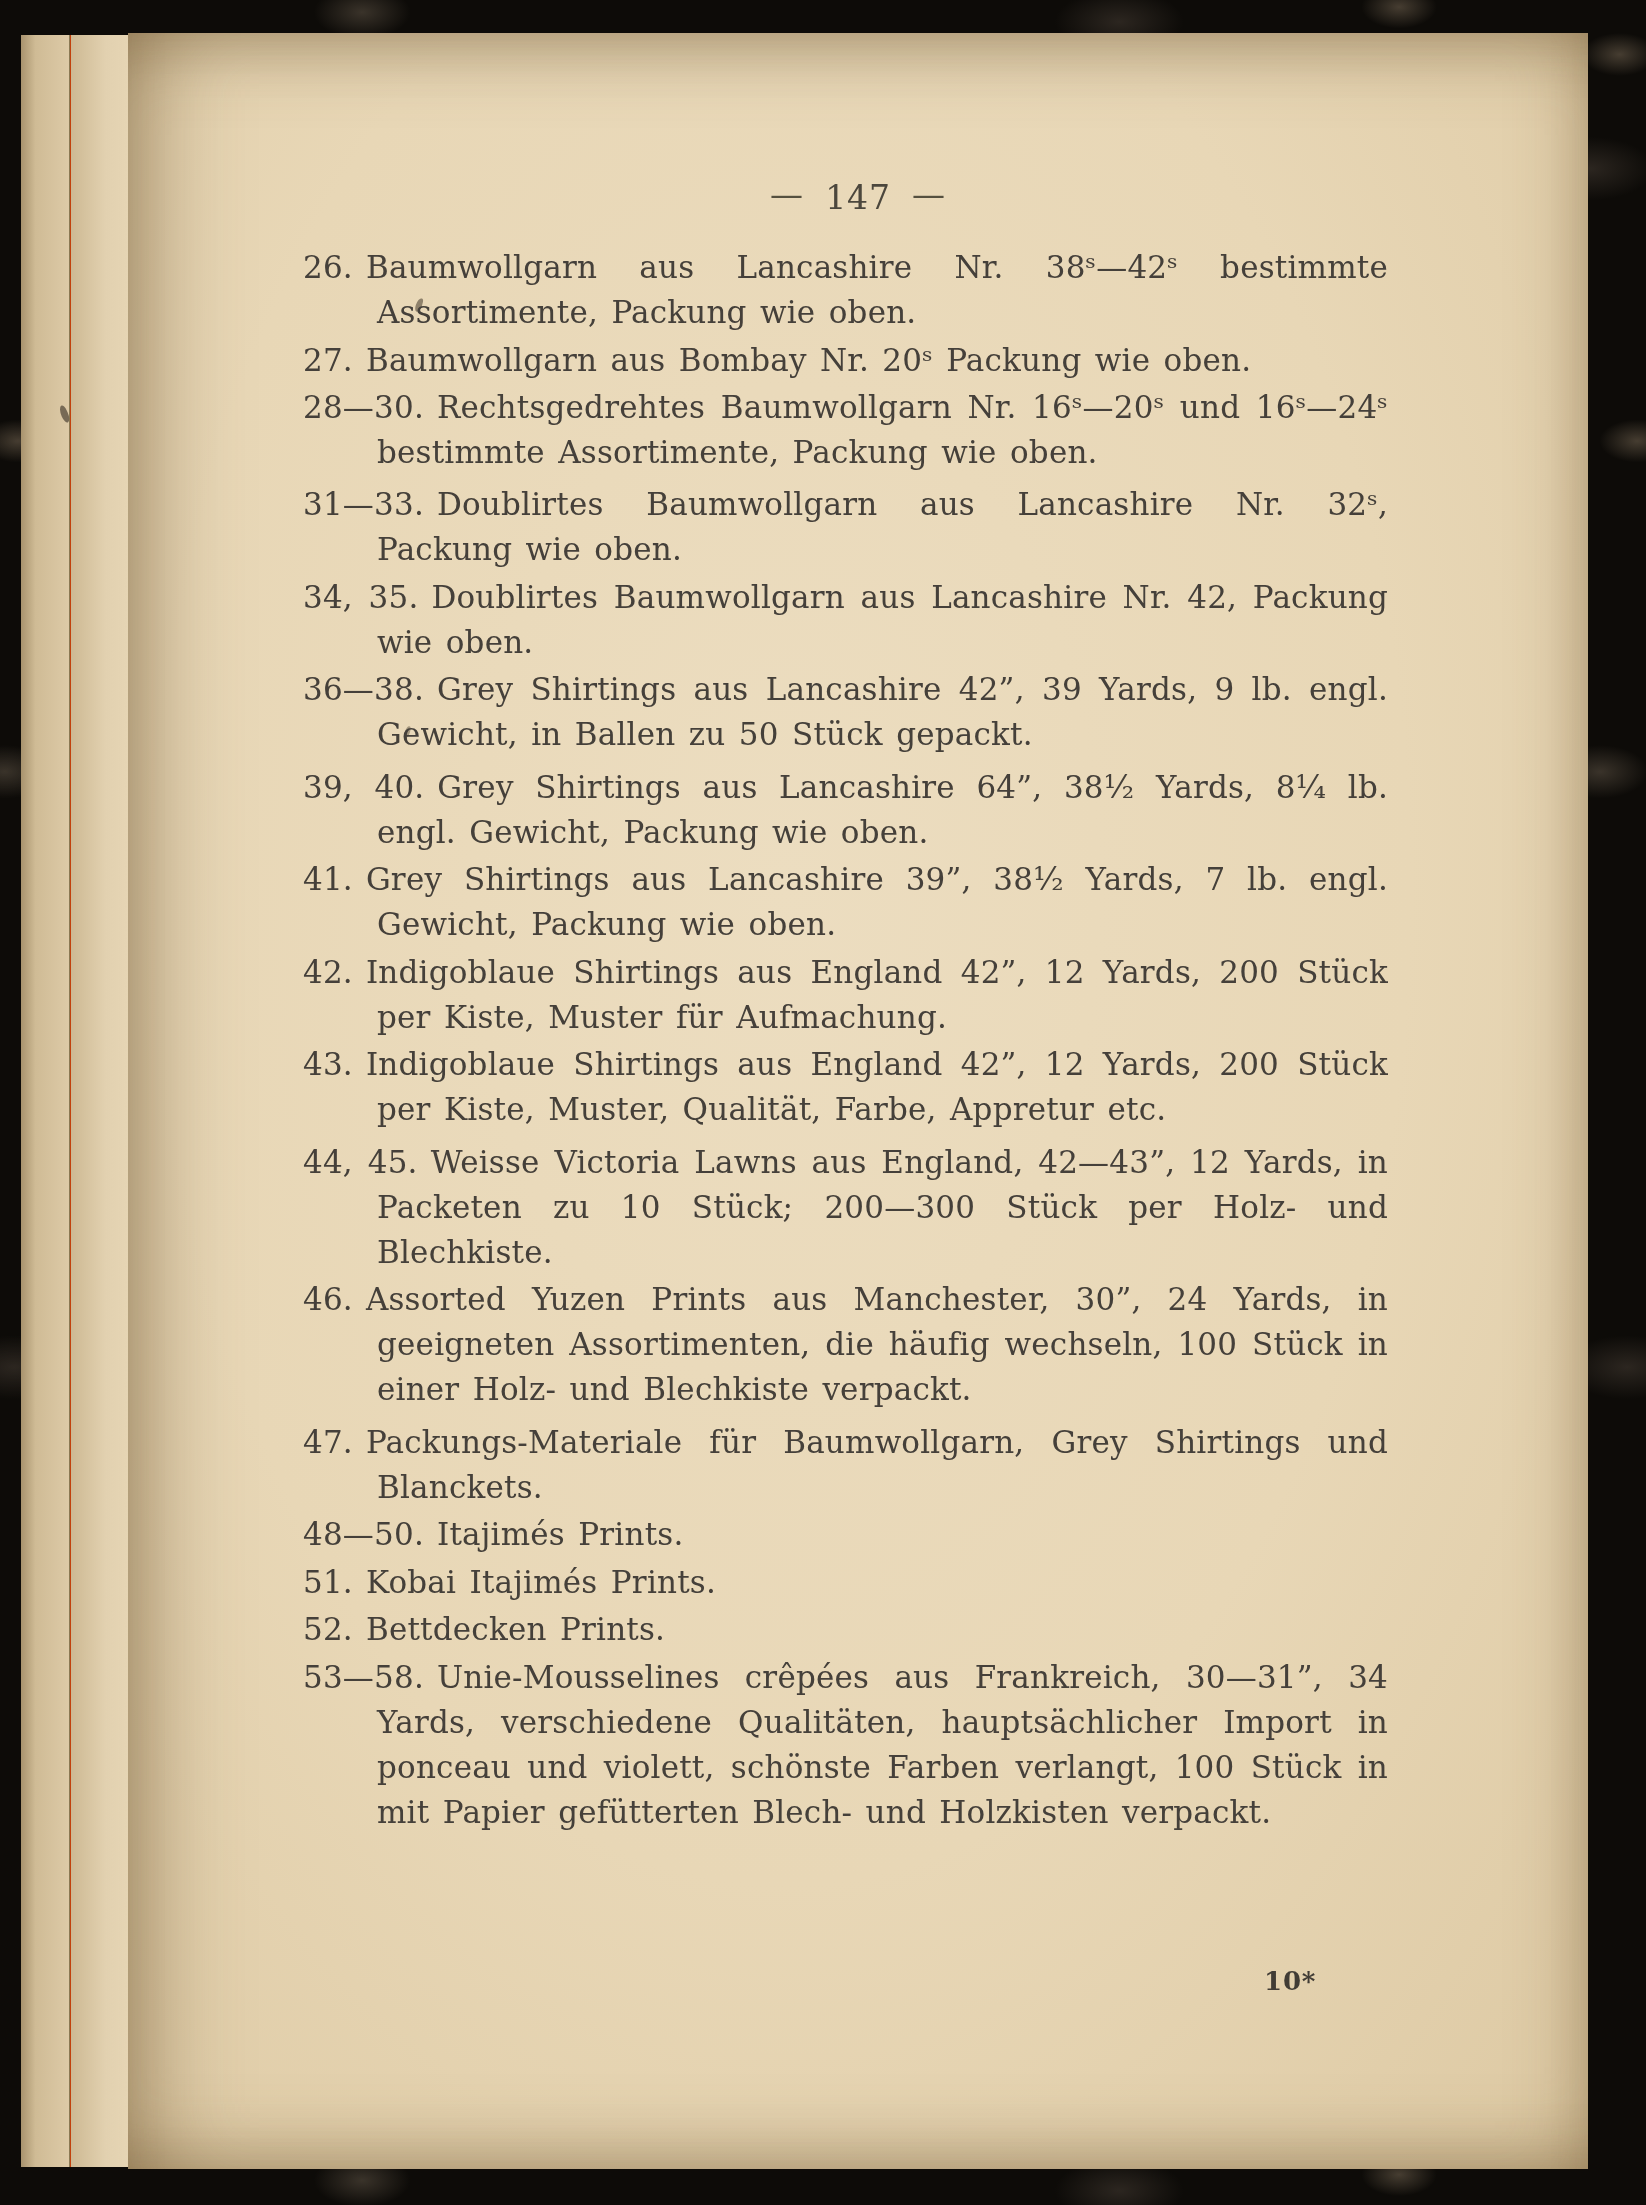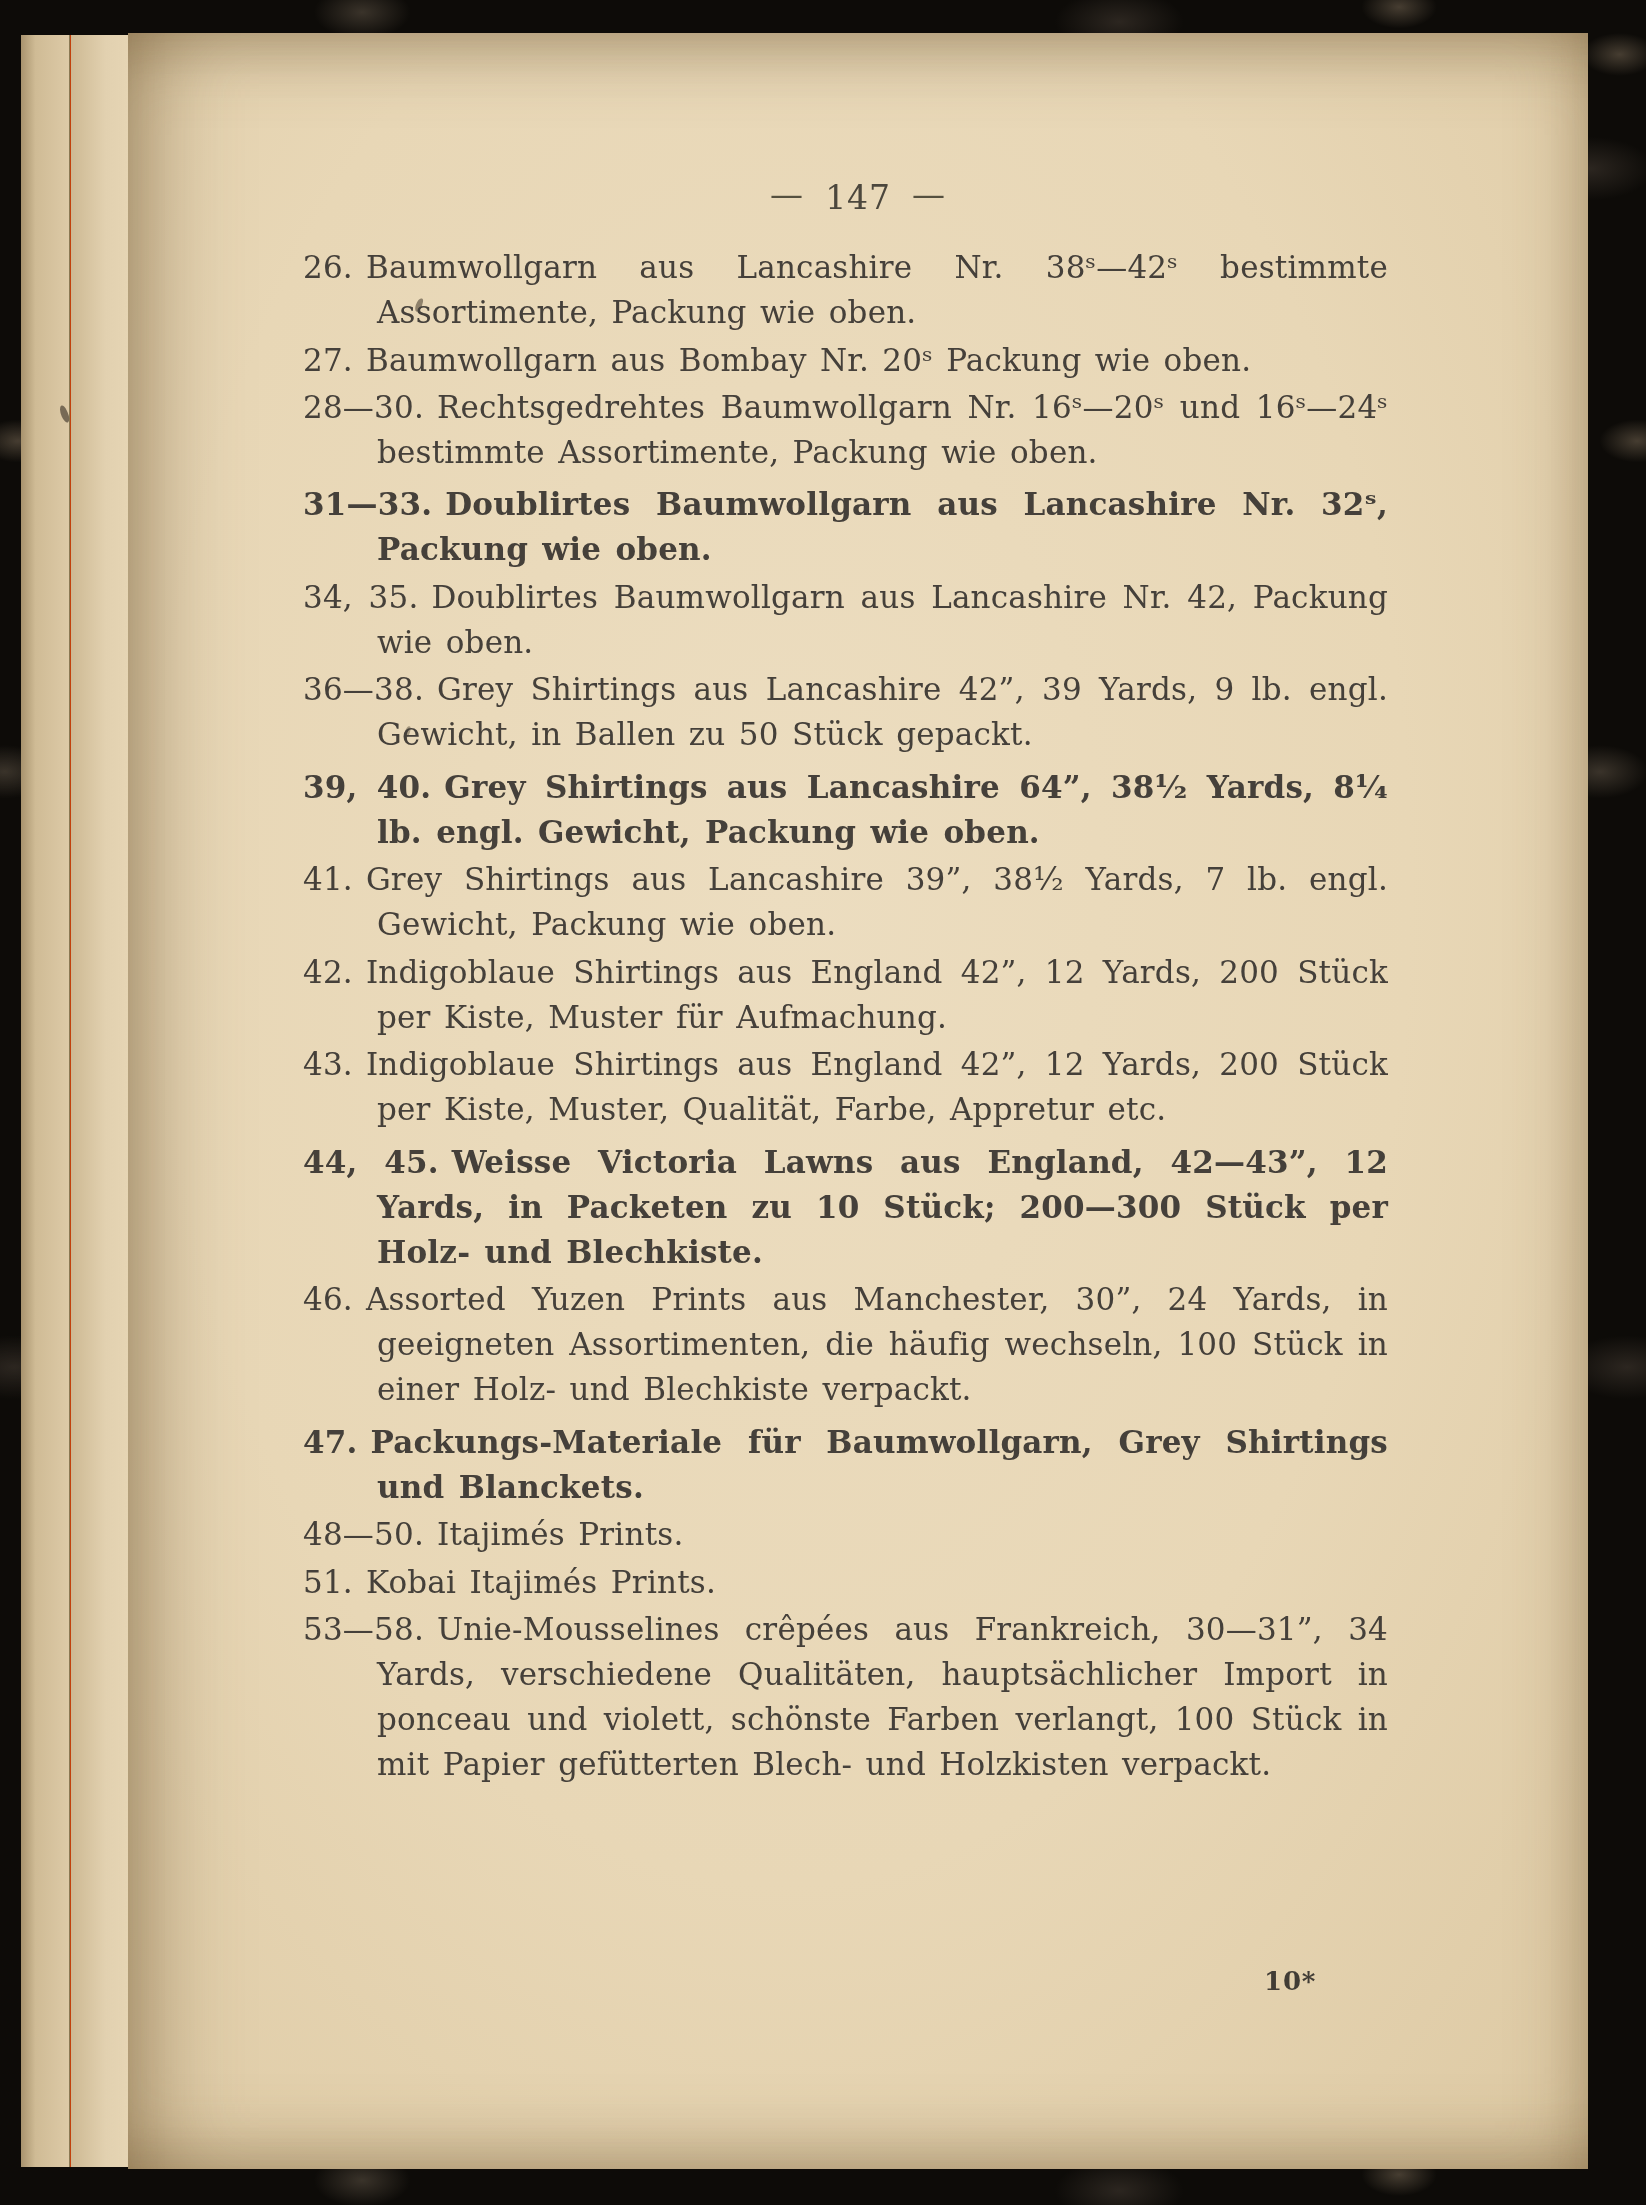--- a/index.html
+++ b/index.html
@@ -58,7 +58,7 @@
     font-size:31px;line-height:45px;text-align:justify;
     letter-spacing:0.2px;word-spacing:3.3px;color:#45403a;
   }
-  .item.sp{margin-top:7.4px;font-weight:bold;}
+  .item.sp{margin-top:7.4px;}
   .item .num{margin-right:13px;}
 
   .sig{

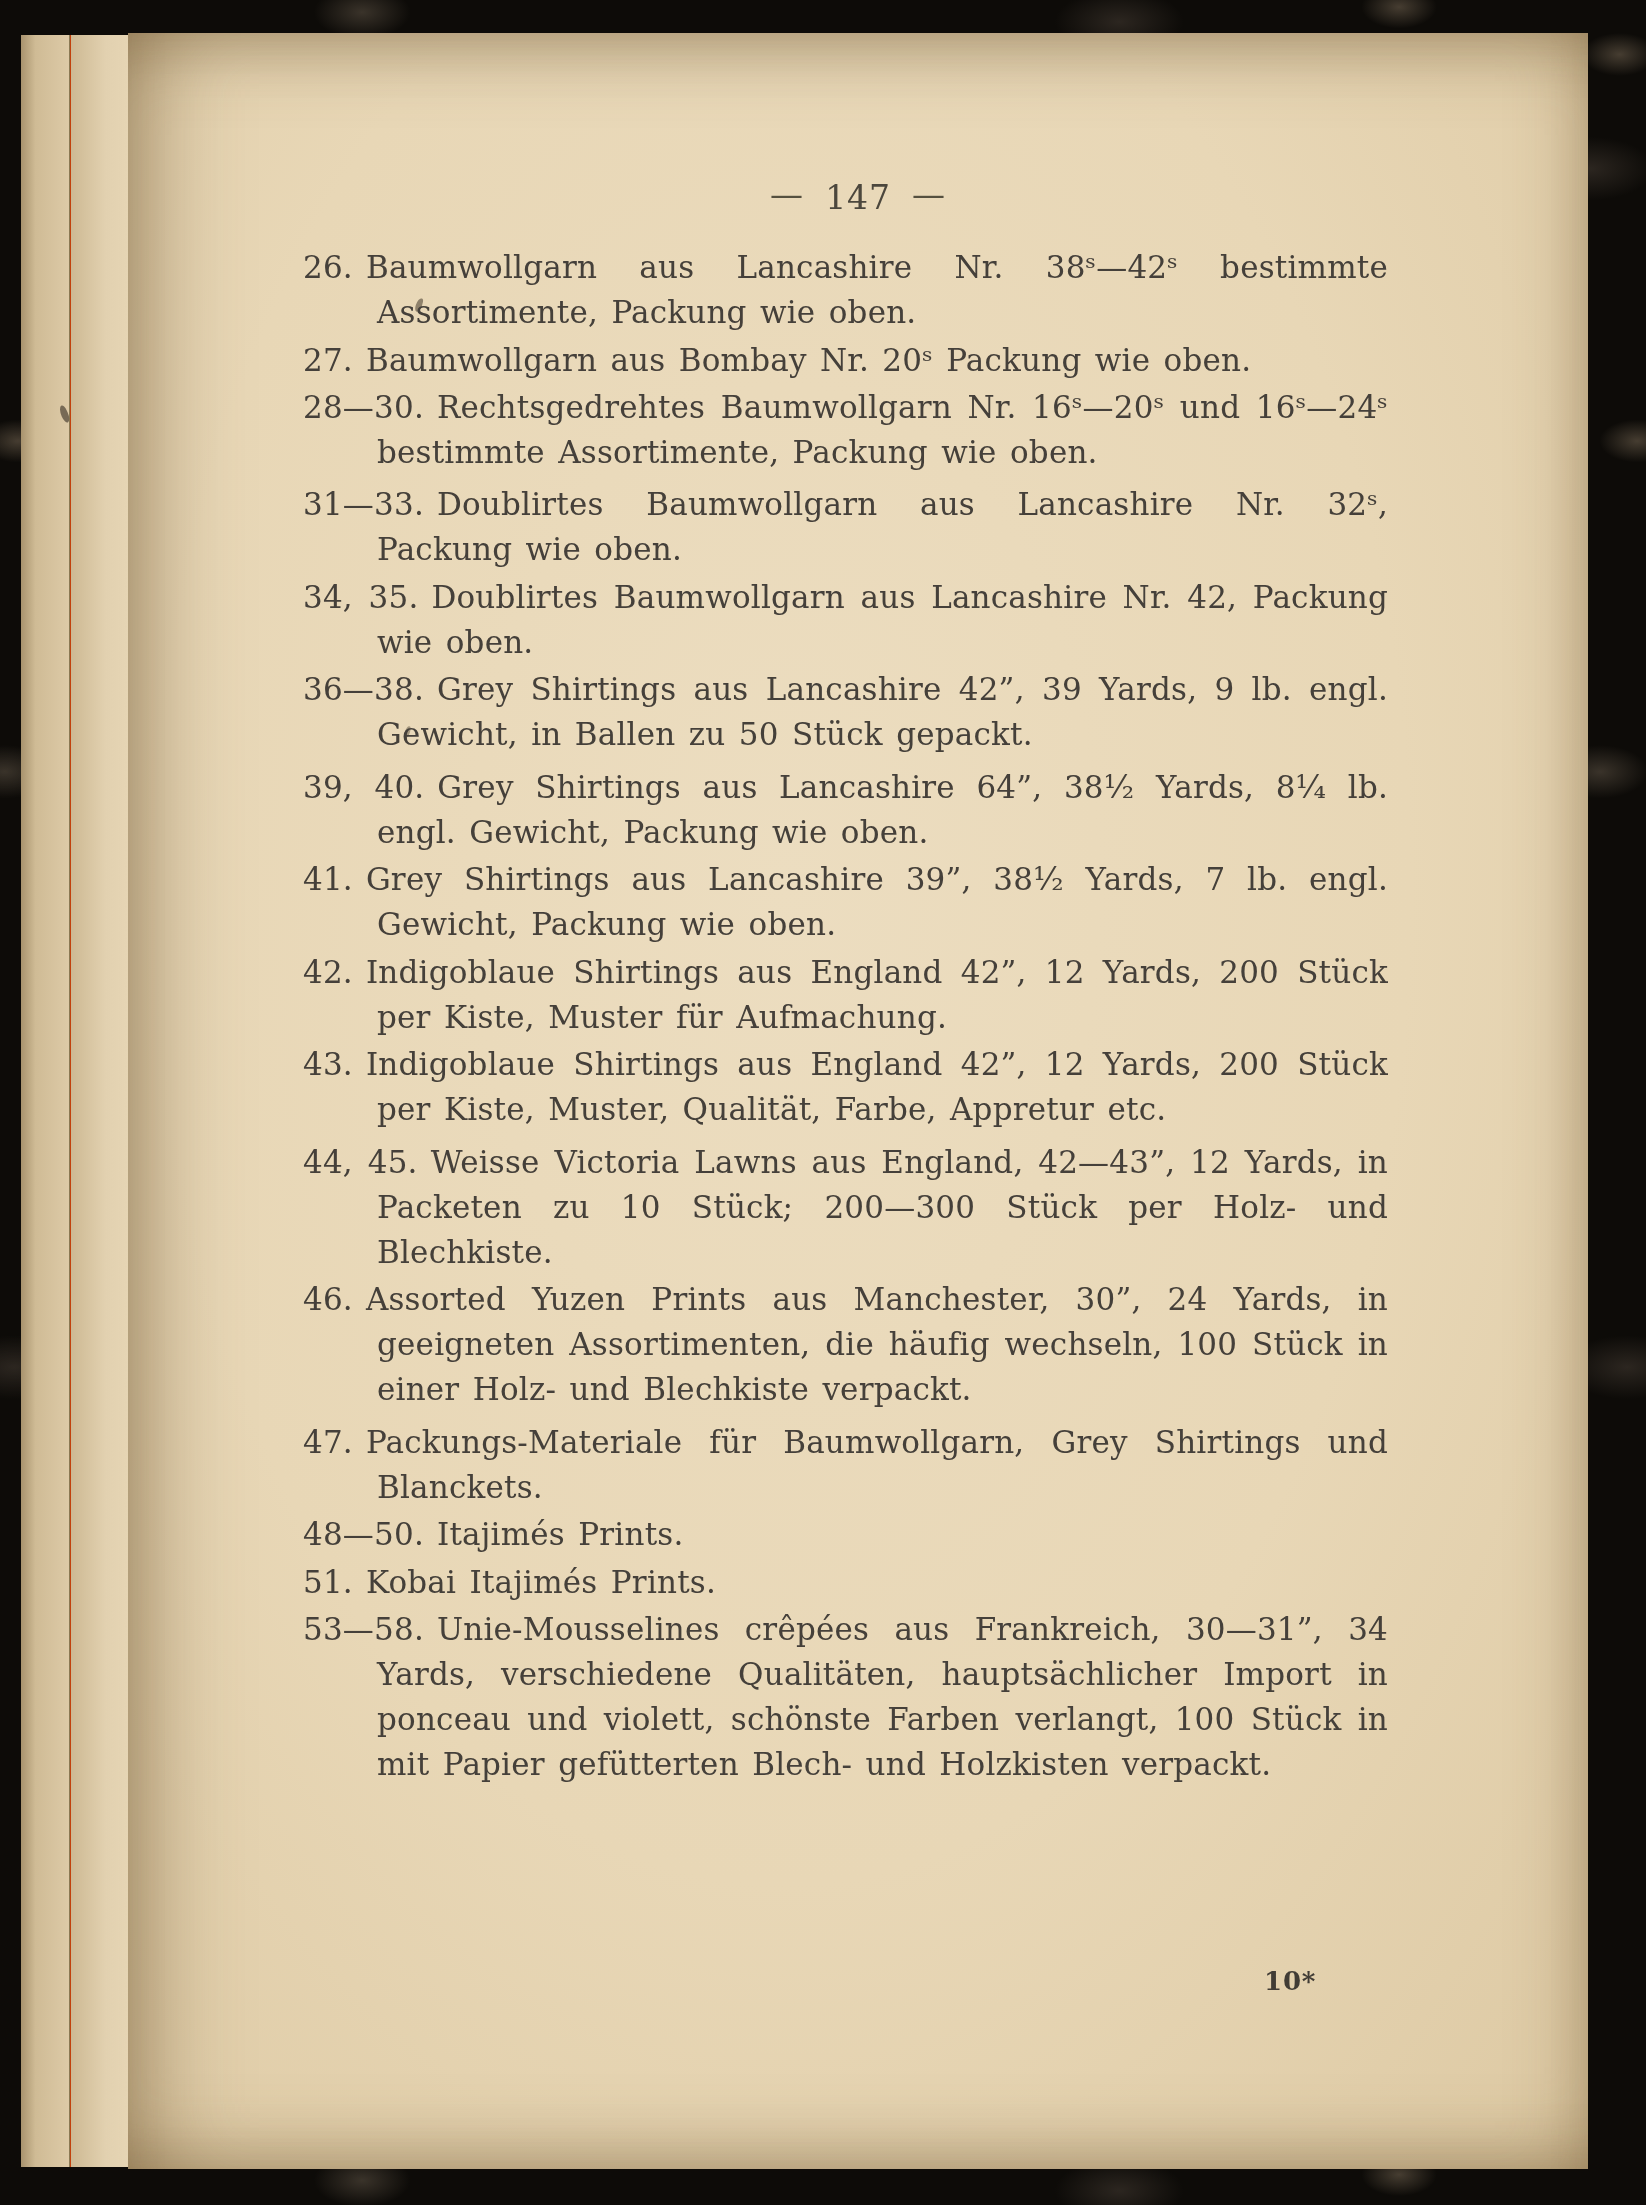--- a/index.html
+++ b/index.html
@@ -160,6 +160,9 @@
         <span class="num">51.</span><span class="txt">Kobai Itajimés Prints.</span>
       </p>
 
+      <p class="item">
+        <span class="num">52.</span><span class="txt">Bettdecken Prints.</span>
+      </p>
 
       <p class="item">
         <span class="num">53—58.</span><span class="txt">Unie-Mousselines crêpées aus Frankreich, 30—31”, 34 Yards, verschiedene Qualitäten, hauptsächlicher Import in ponceau und violett, schönste Farben verlangt, 100 Stück in mit Papier gefütterten Blech- und Holzkisten verpackt.</span>

